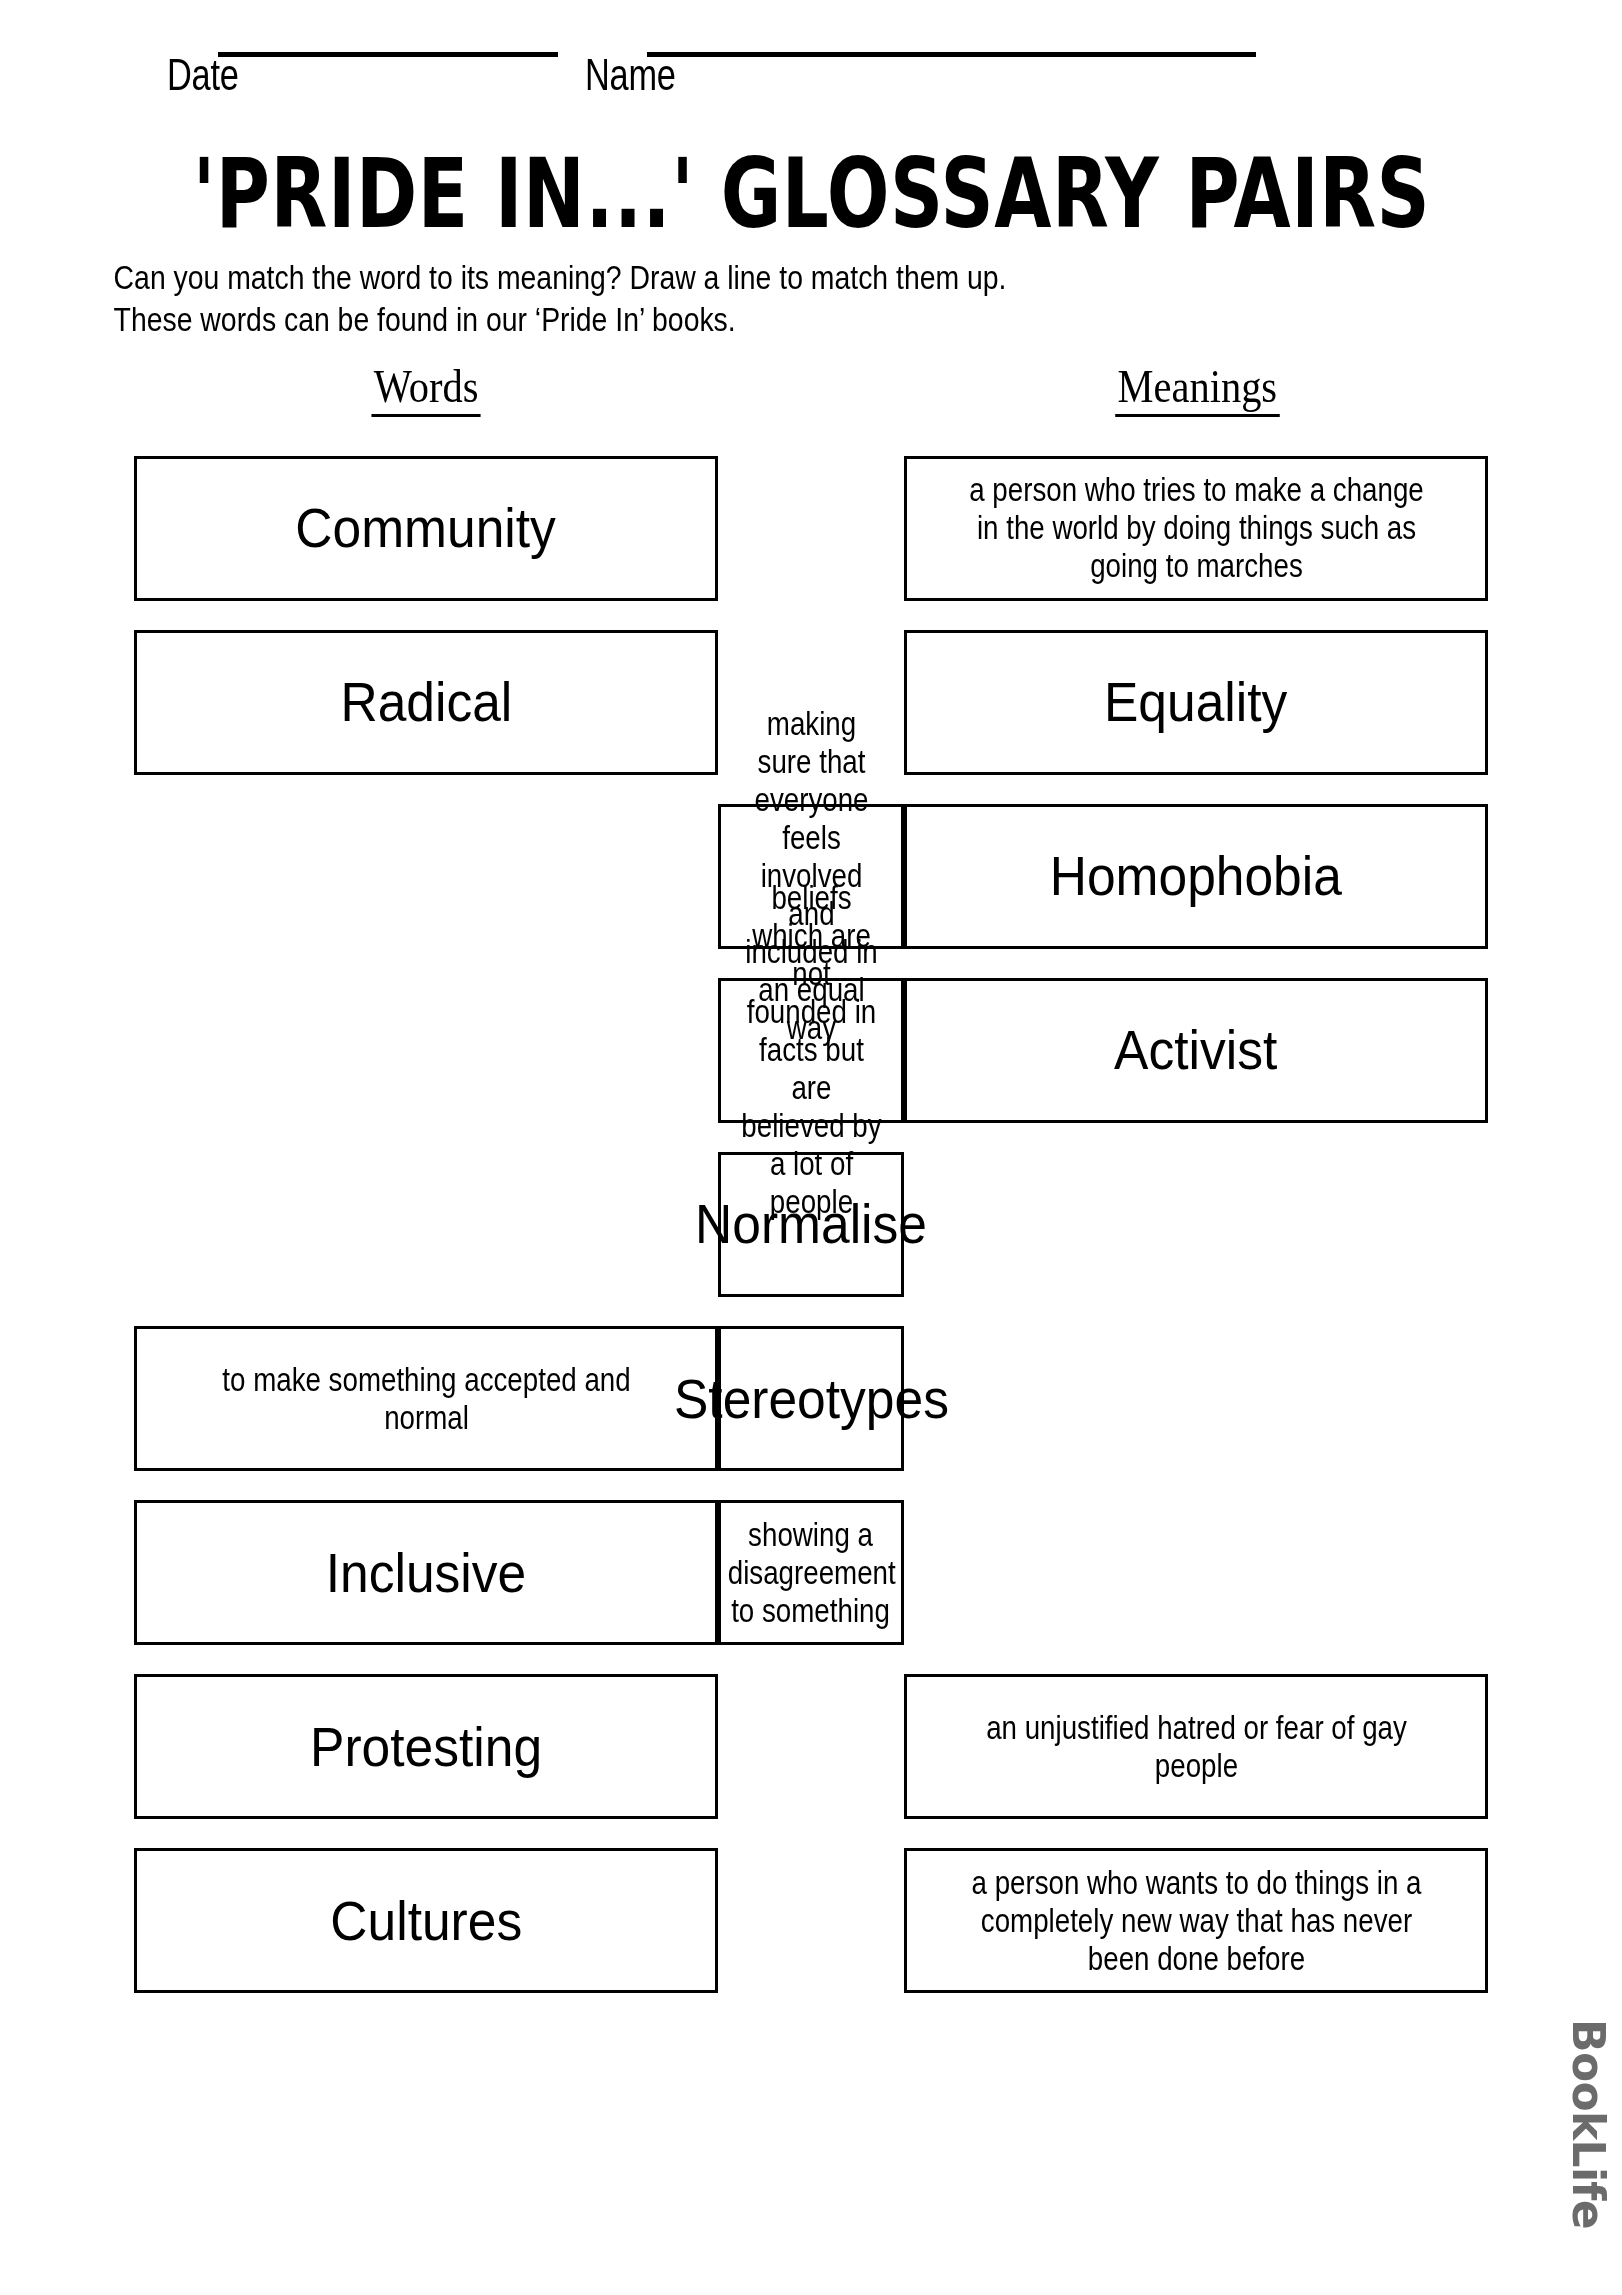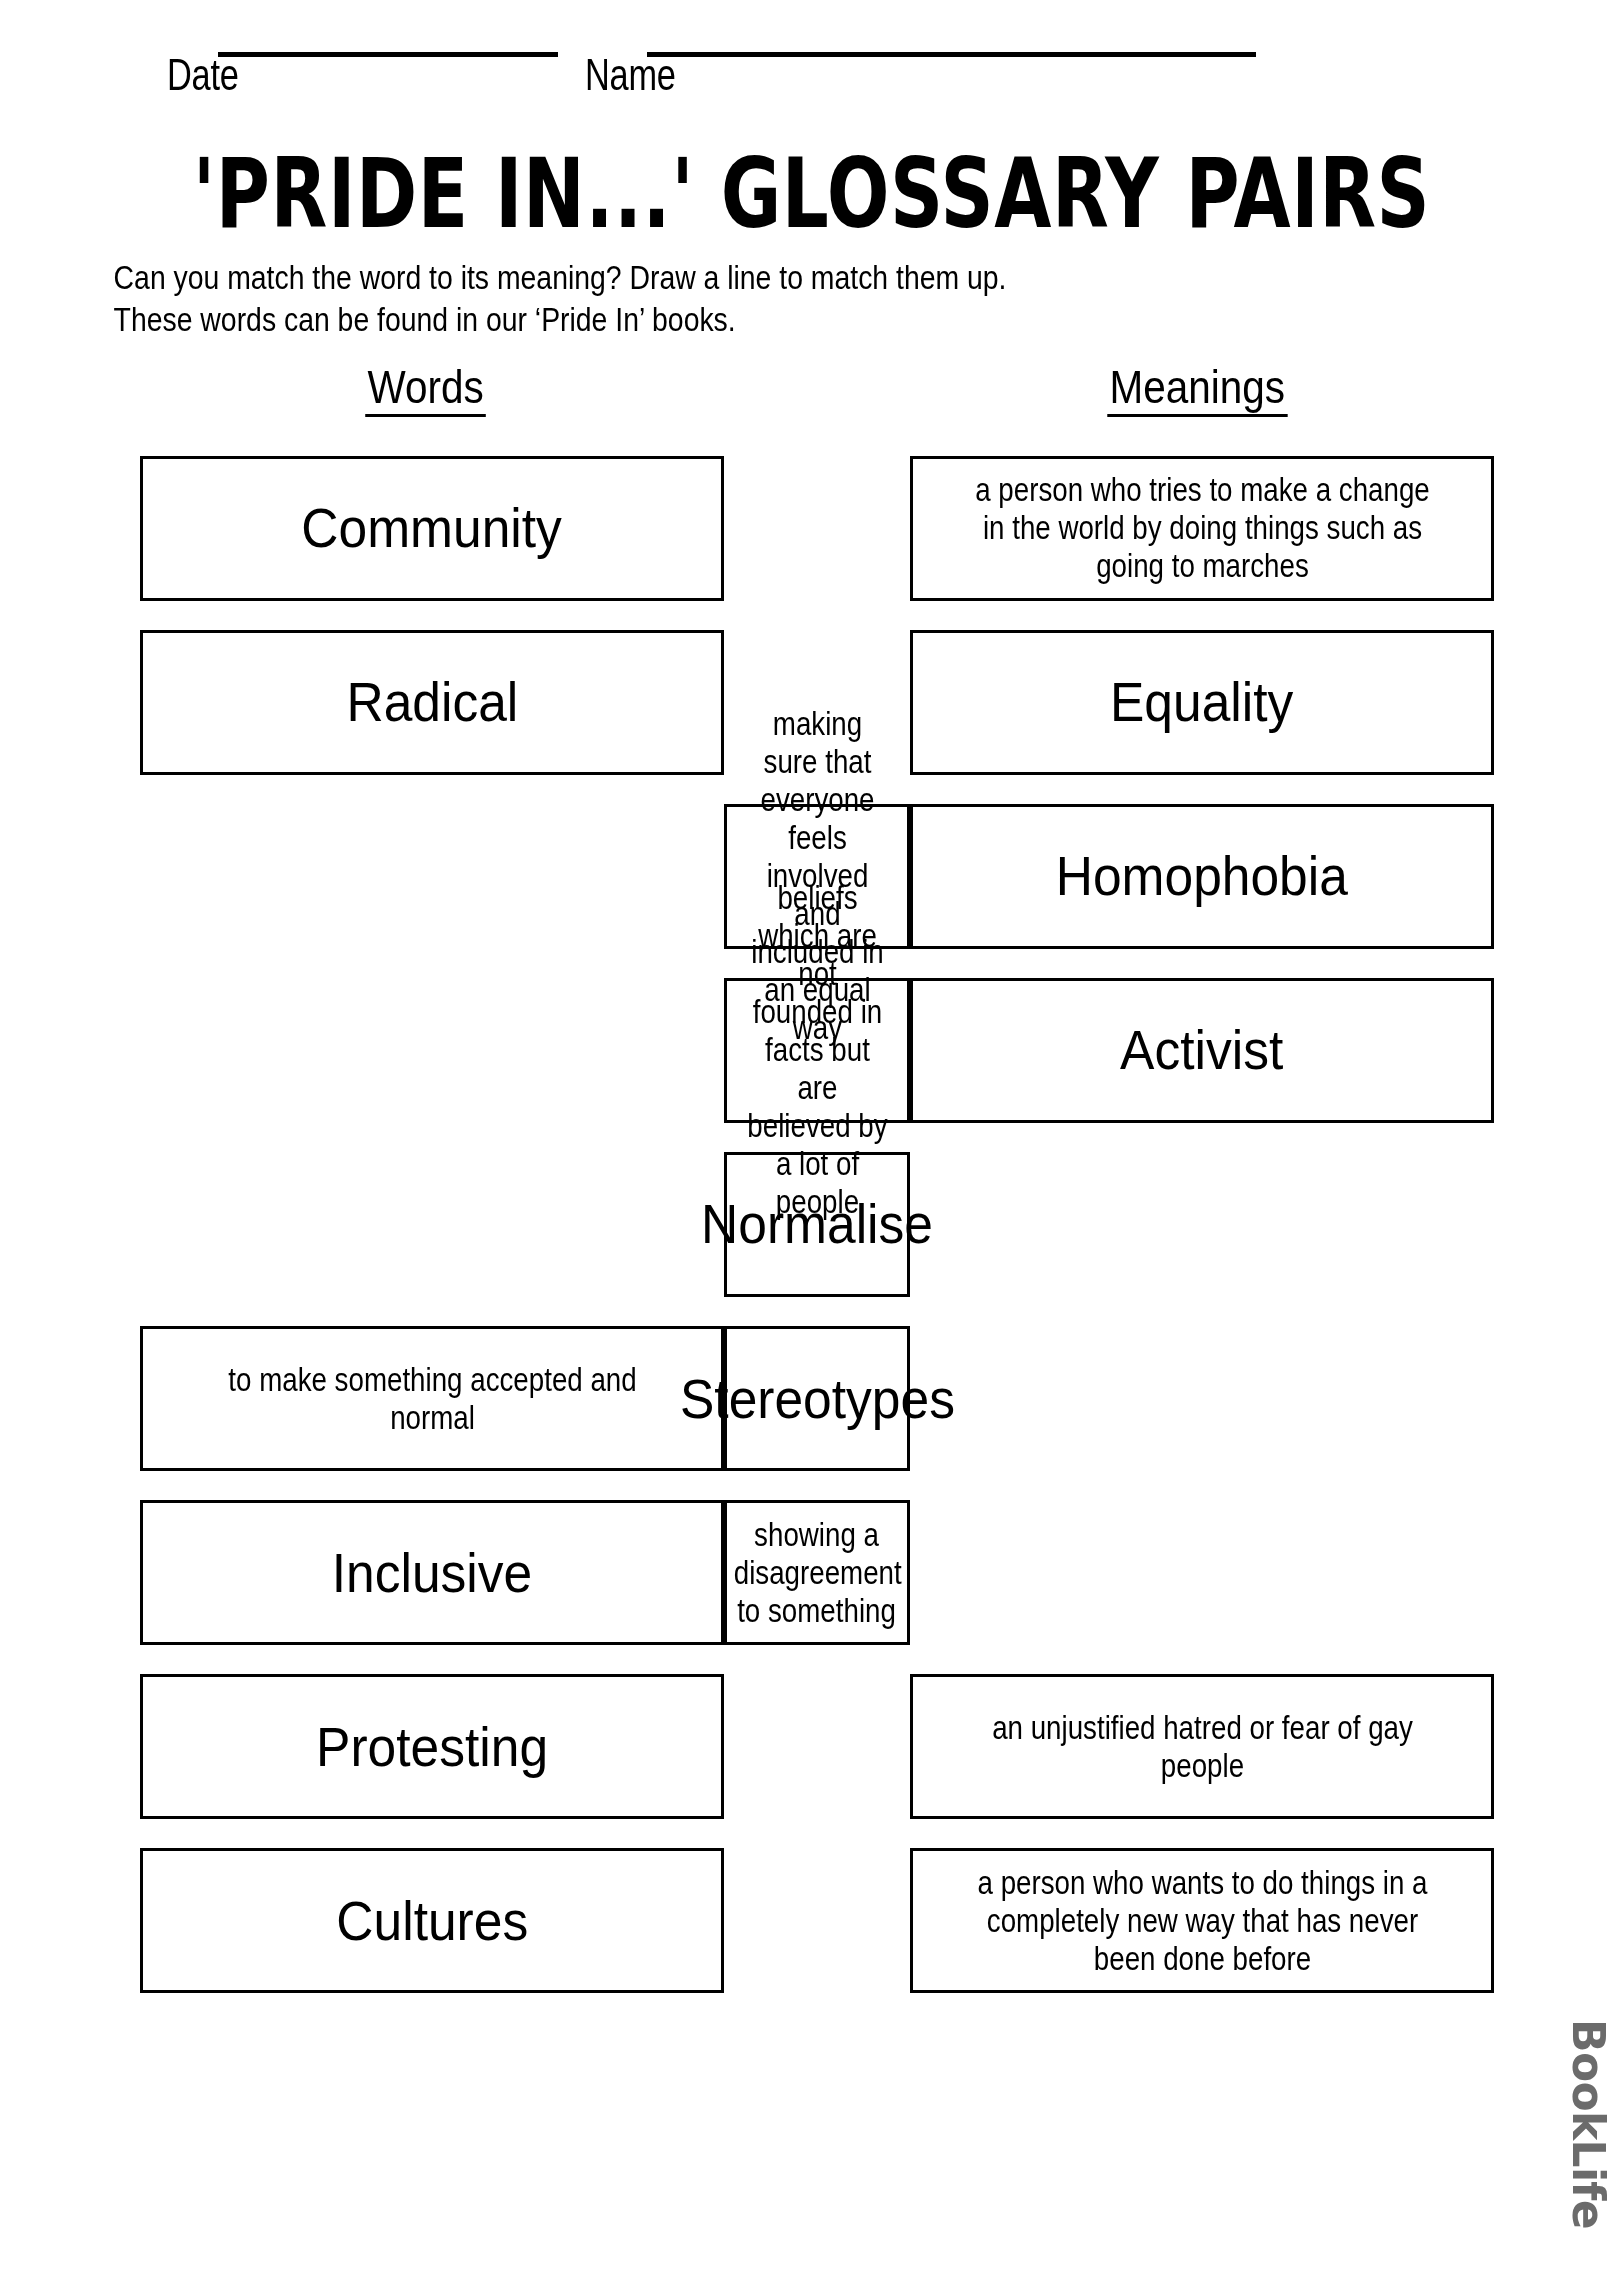--- a/index.html
+++ b/index.html
@@ -79,7 +79,7 @@
   .col-head {
     position: absolute;
     top: 361px;
-    font-family: Liberation Sans, sans-serif;
+    font-family: Liberation Serif, serif;
     font-size: 46px;
     line-height: 52px;
     text-align: center;

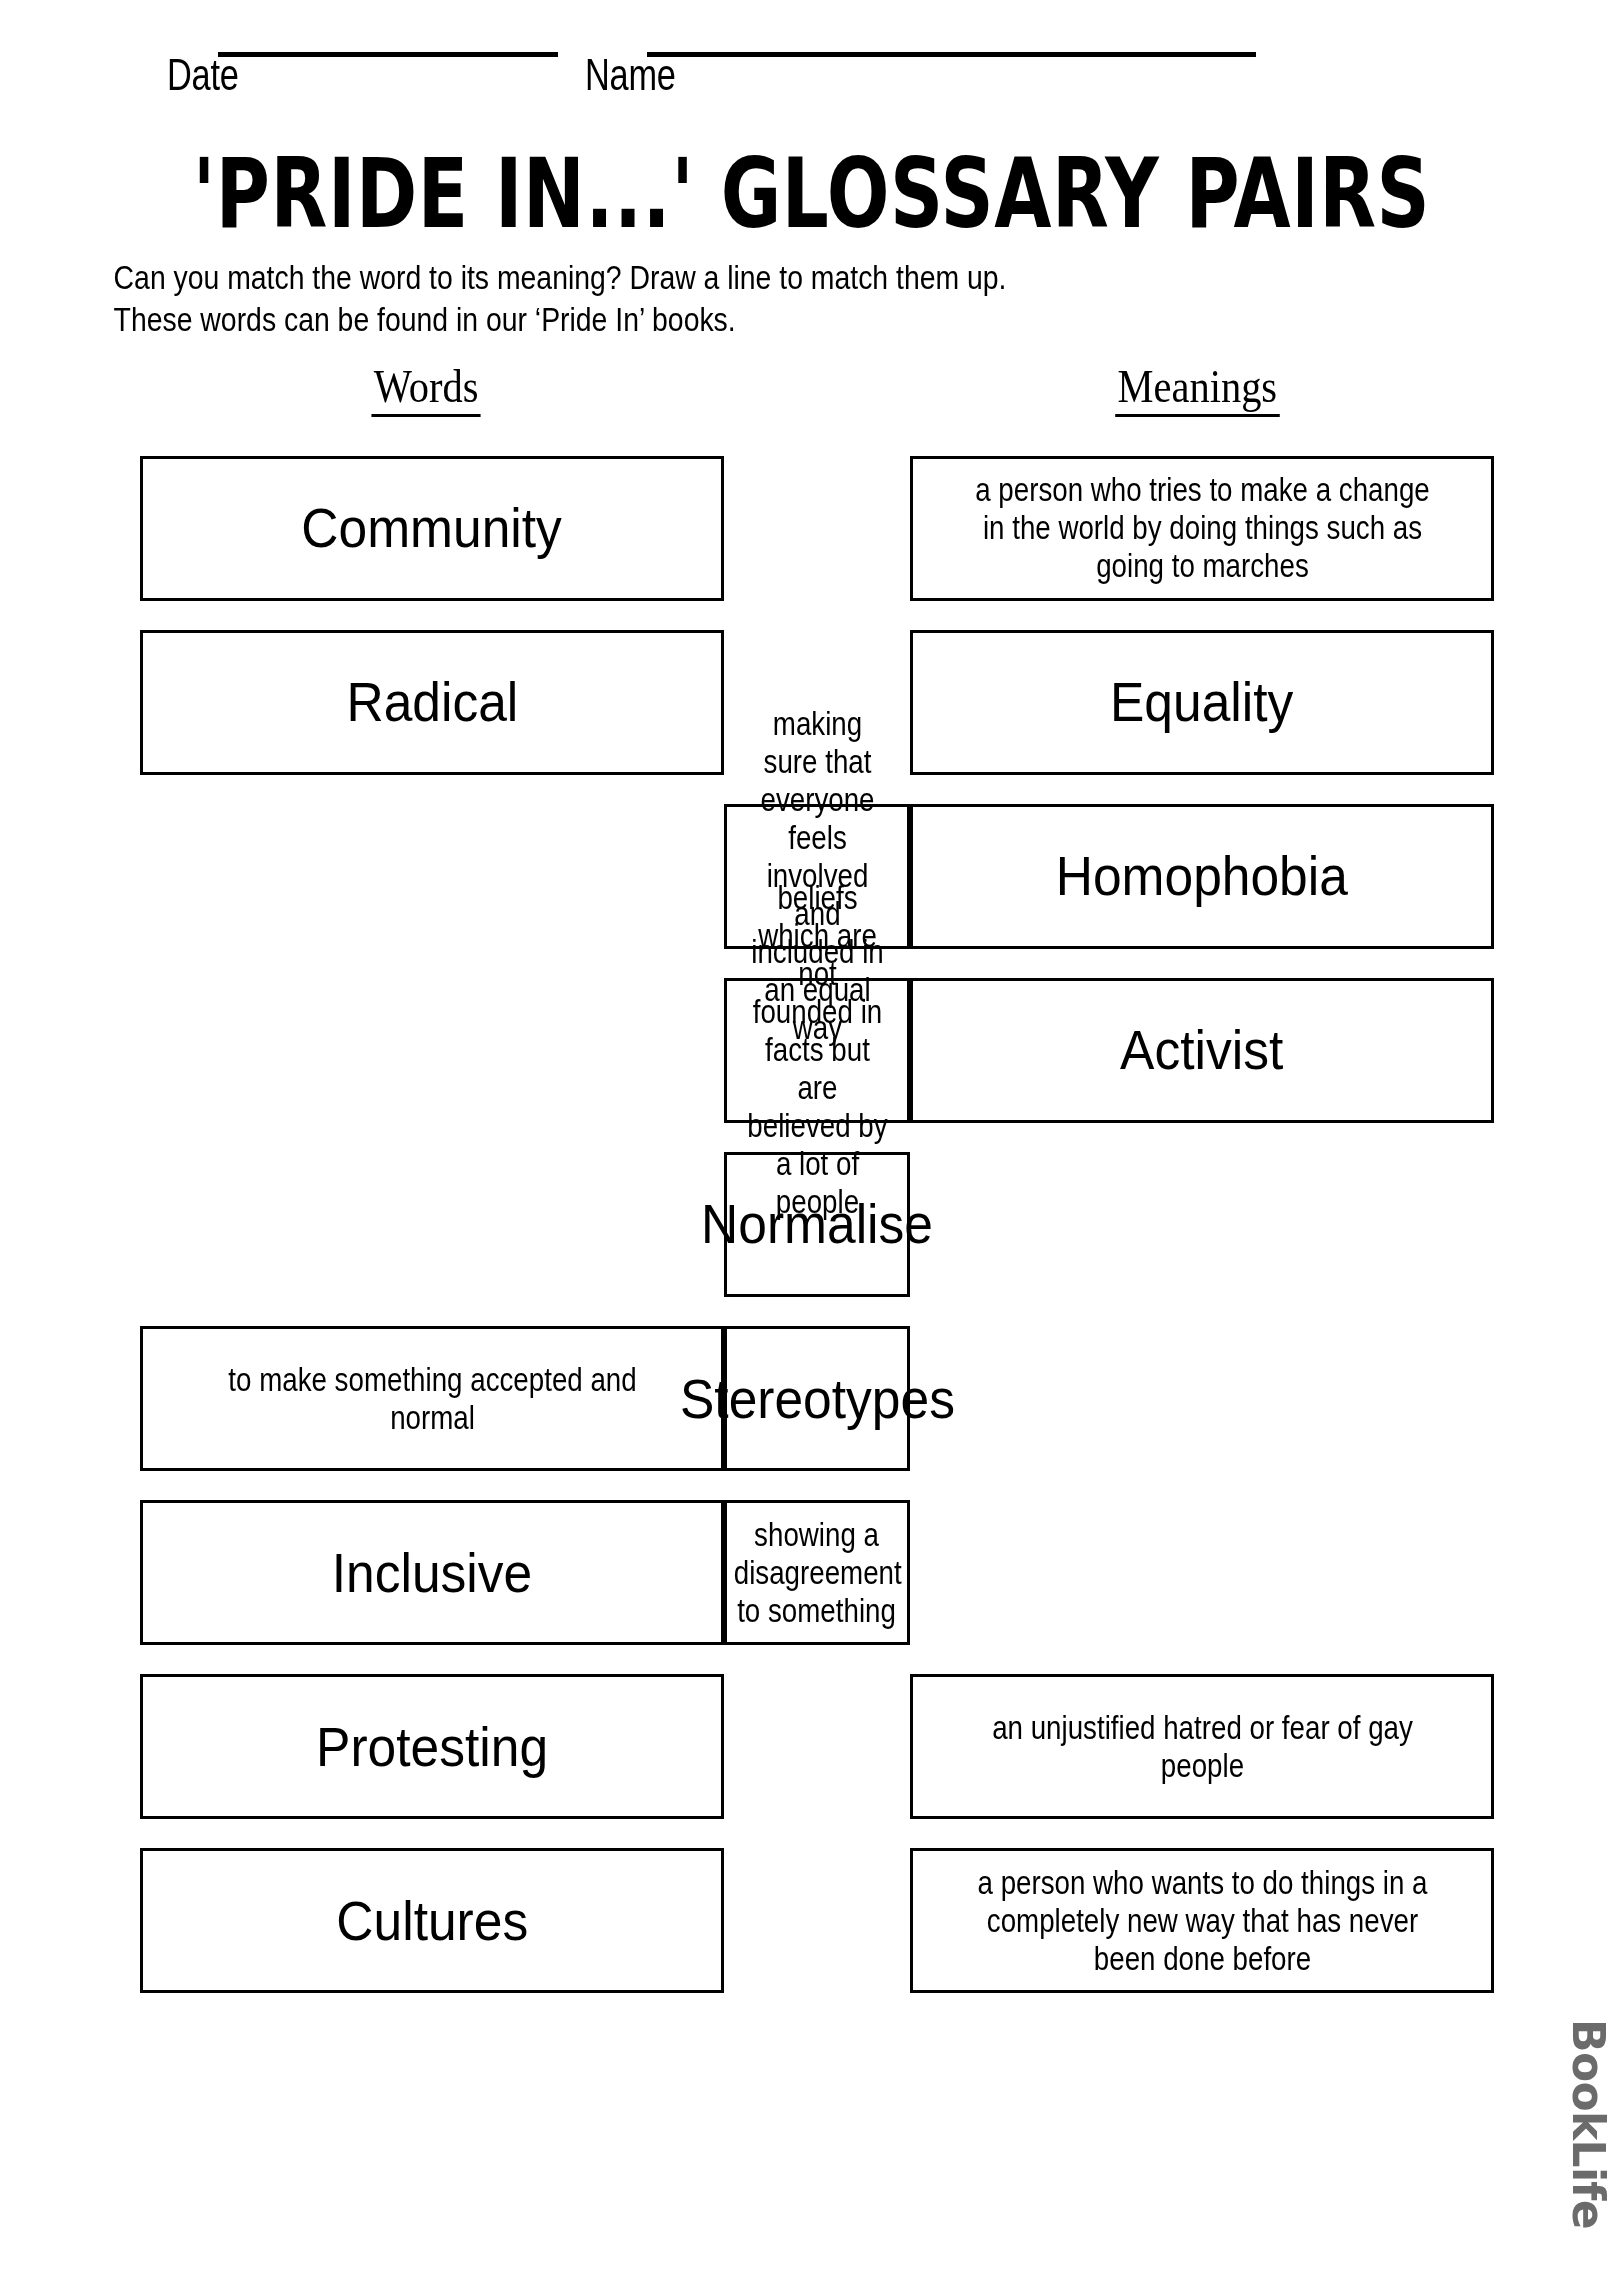--- a/index.html
+++ b/index.html
@@ -97,7 +97,7 @@
   .grid {
     position: absolute;
     top: 441px;
-    left: 140px;
+    left: 134px;
     width: 1355px;
     height: 1741px;
     display: grid;

